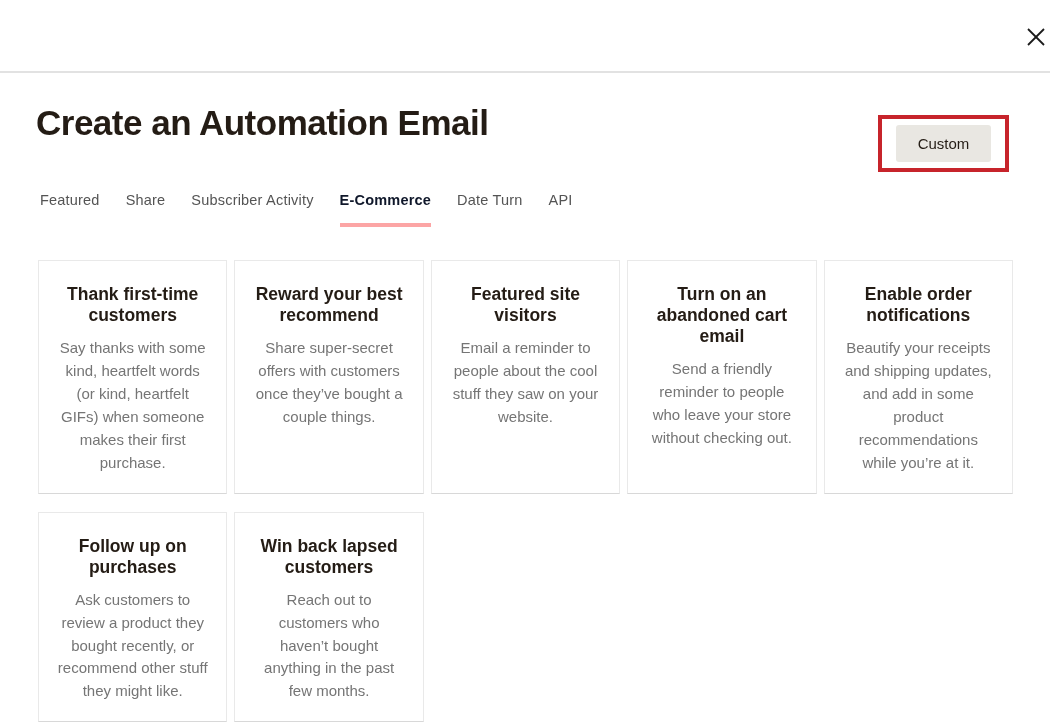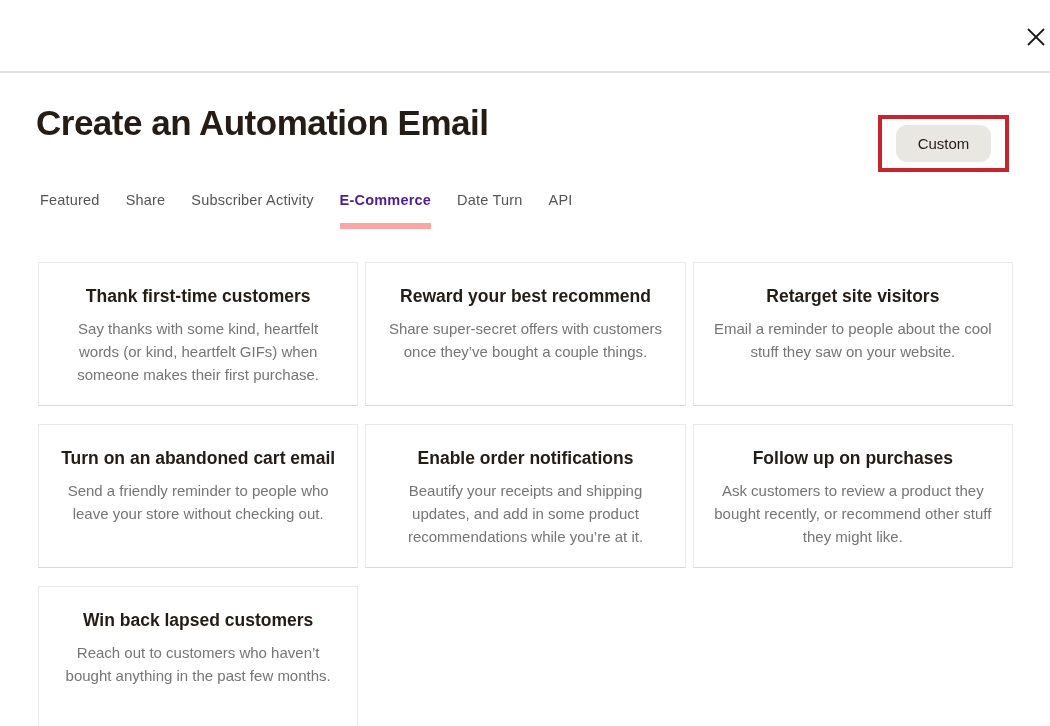--- a/index.html
+++ b/index.html
@@ -53,7 +53,7 @@
     background: #e9e7e2;
     color: #241c15;
     border: none;
-    border-radius: 11px;
+    border-radius: 3px;
     font-family: inherit;
     font-size: 15px;
     font-weight: 500;

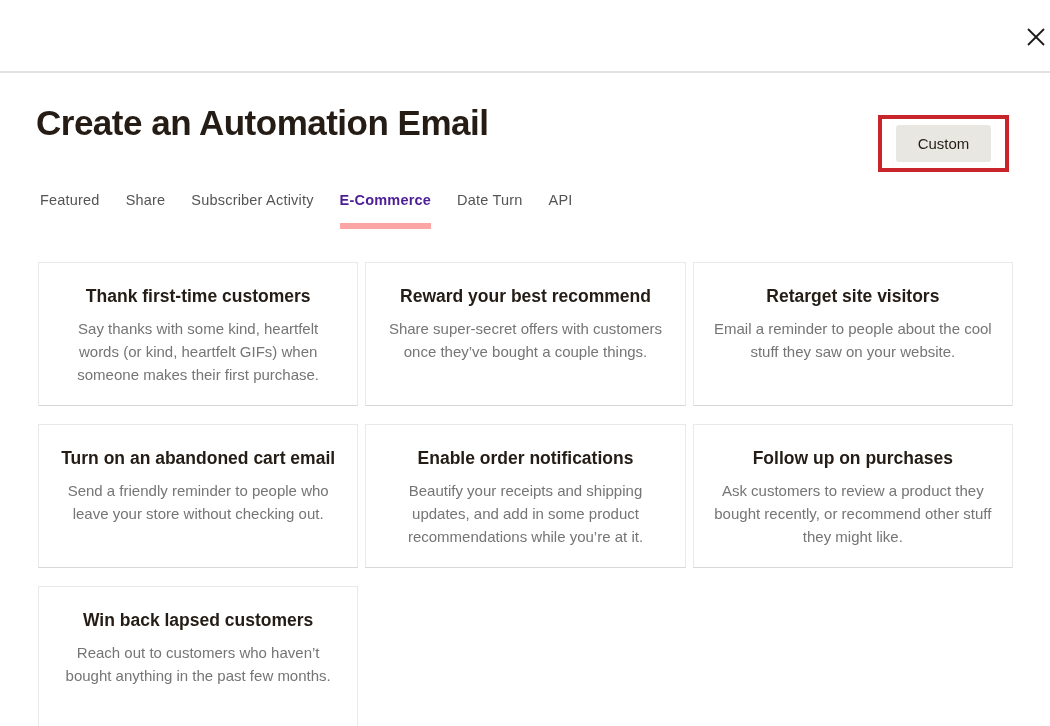--- a/index.html
+++ b/index.html
@@ -77,9 +77,9 @@
     white-space: nowrap;
   }
   .tab.active {
-    color: #4c1d95;
+    color: #0f172a;
     font-weight: 700;
-    border-bottom: 6px solid #fca5a5;
+    border-bottom: 4px solid #fca5a5;
   }
 
   

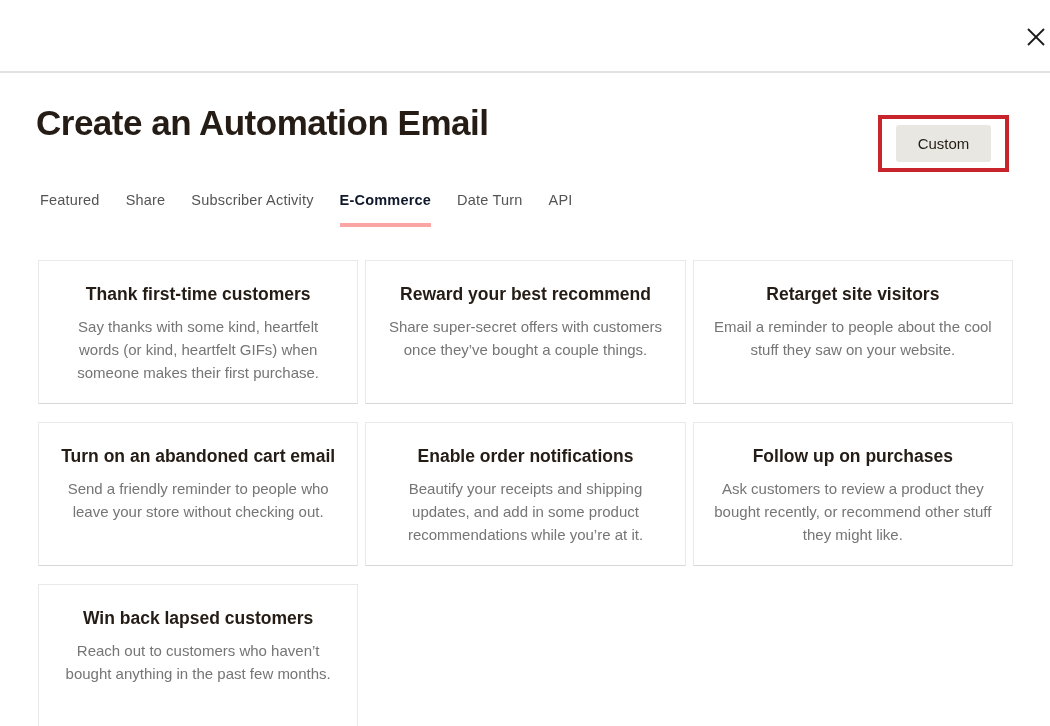--- a/index.html
+++ b/index.html
@@ -86,7 +86,7 @@
   .grid {
     margin: 33px 37px 0 38px;
     display: grid;
-    grid-template-columns: repeat(3, 1fr);
+    grid-template-columns: repeat(5, 1fr);
     column-gap: 7px;
     row-gap: 18px;
   }

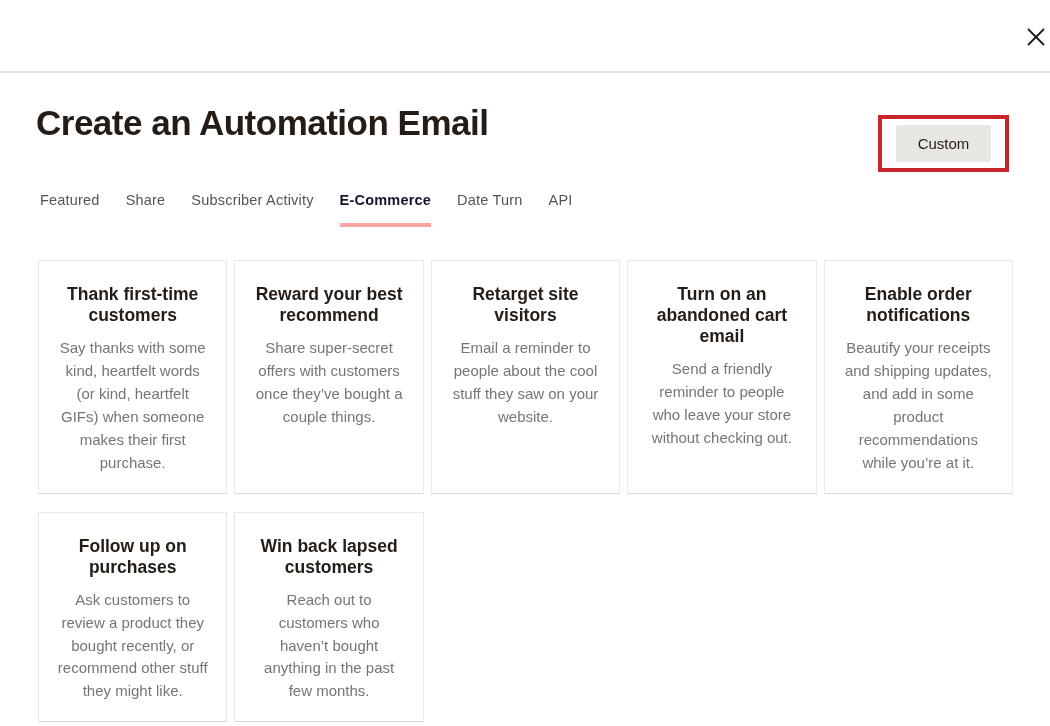--- a/index.html
+++ b/index.html
@@ -153,7 +153,7 @@
     <p class="card-desc">Share super-secret offers with customers once they’ve bought a couple things.</p>
   </div>
   <div class="card">
-    <div class="card-title">Retarget site visitors</div>
+    <div class="card-title">Featured site visitors</div>
     <p class="card-desc">Email a reminder to people about the cool stuff they saw on your website.</p>
   </div>
   <div class="card">

